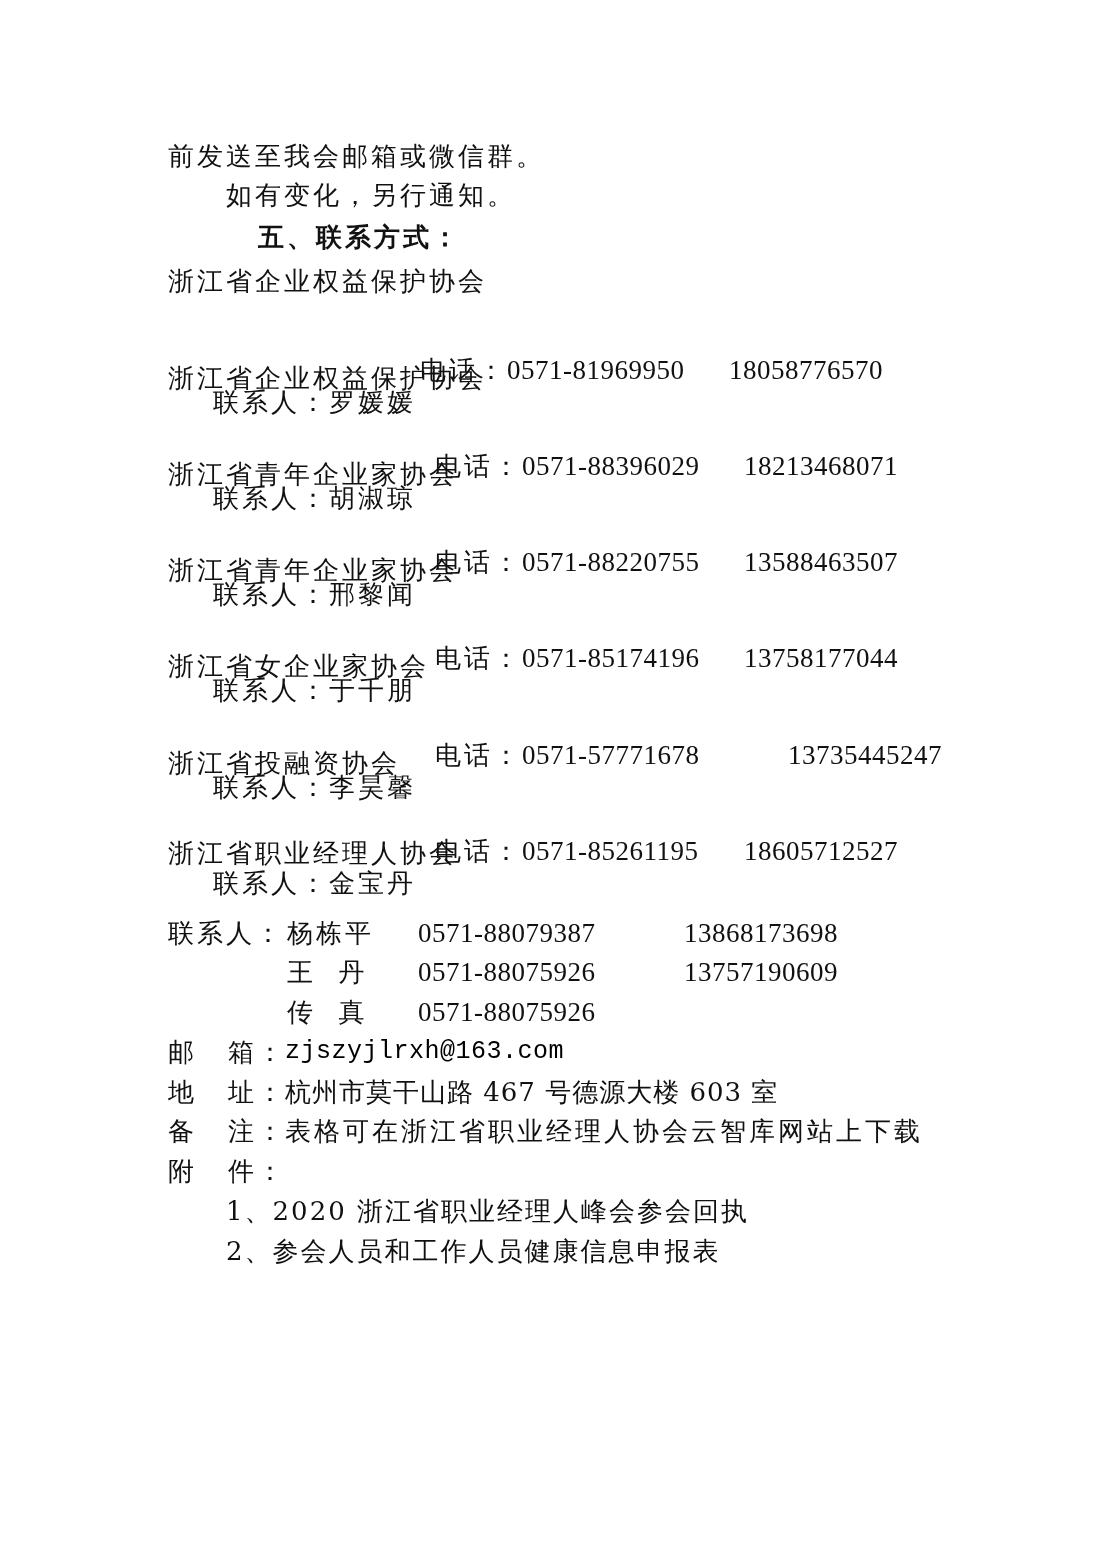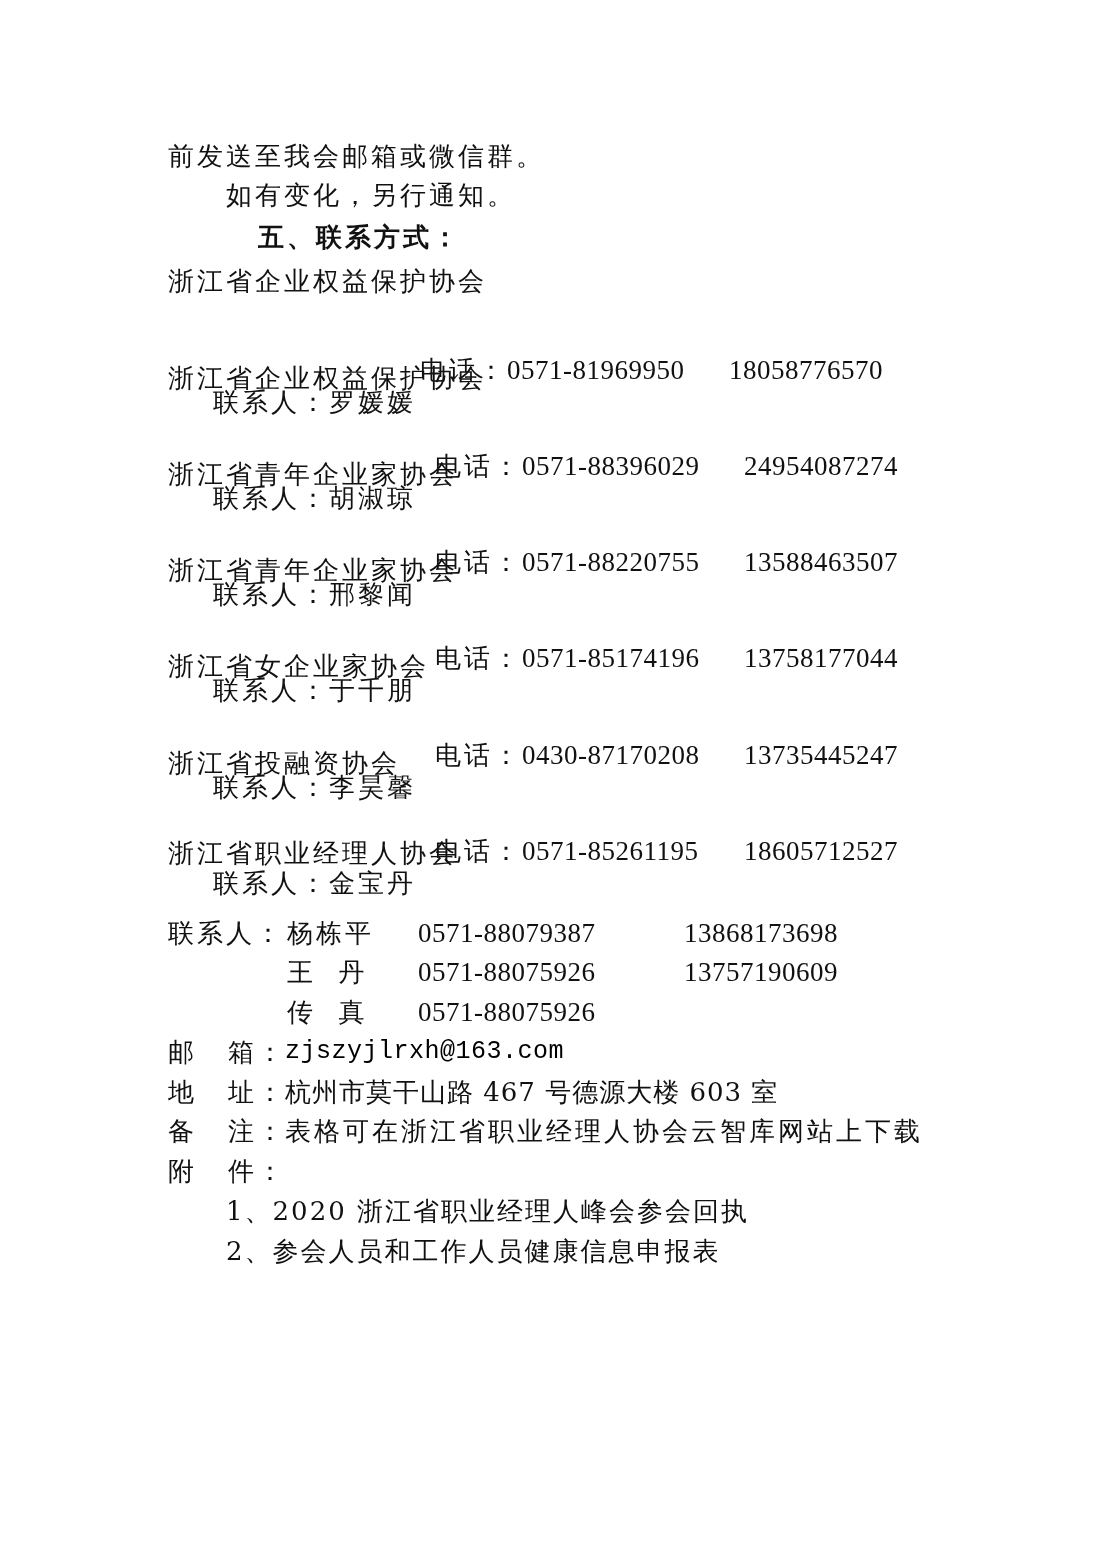--- a/index.html
+++ b/index.html
@@ -38,7 +38,7 @@
     <span>联系人：</span><span>胡淑琼</span>
   </div>
   <div class="abs line" style="top:410px;left:435px"><span>电话：</span><span class="num">0571-88396029</span></div>
-  <div class="abs line num" style="top:410px;left:744px">24954087274</div>
+  <div class="abs line num" style="top:410px;left:744px">18213468071</div>
 
   <div class="line" style="top:458px">浙江省青年企业家协会</div>
   <div class="abs line" style="top:506px">

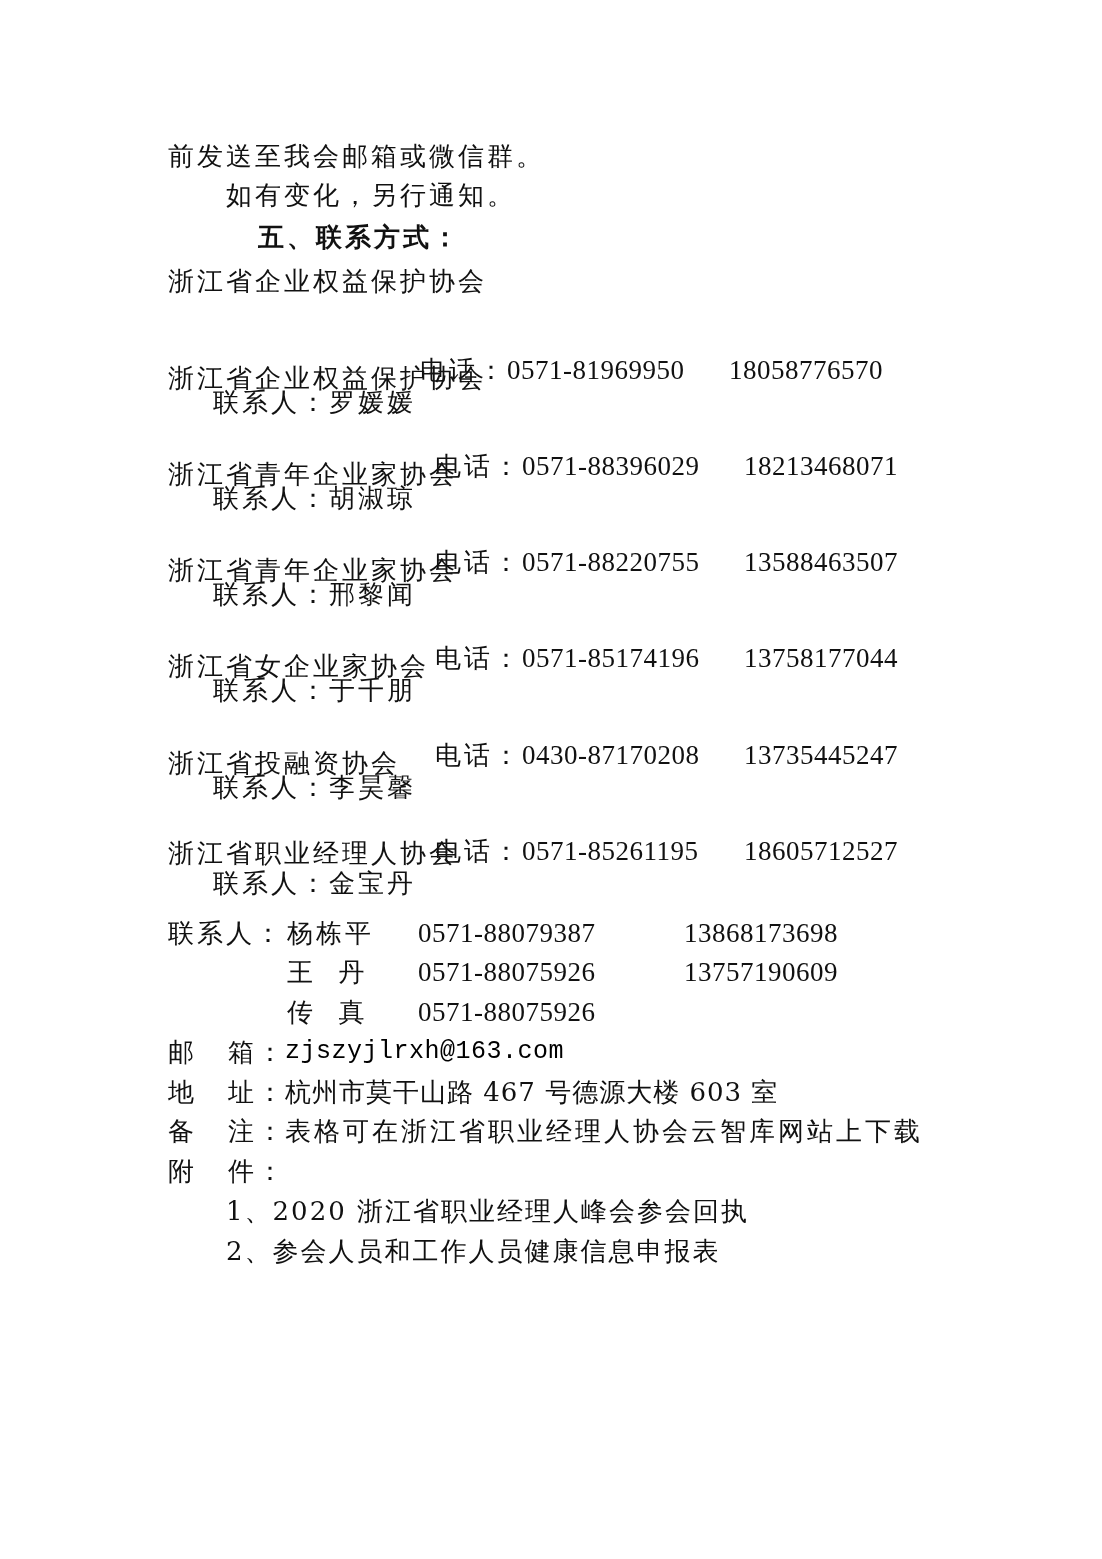--- a/index.html
+++ b/index.html
@@ -58,7 +58,7 @@
   <div class="abs line" style="top:699px">
     <span>联系人：</span><span>李昊馨</span>
   </div>
-  <div class="abs line" style="top:699px;left:435px"><span>电话：</span><span class="num">0430-87170208</span></div>
+  <div class="abs line" style="top:699px;left:435px"><span>电话：</span><span class="num">0571-57771678</span></div>
   <div class="abs line num" style="top:699px;left:744px">13735445247</div>
 
   <div class="line" style="top:747px">浙江省投融资协会</div>

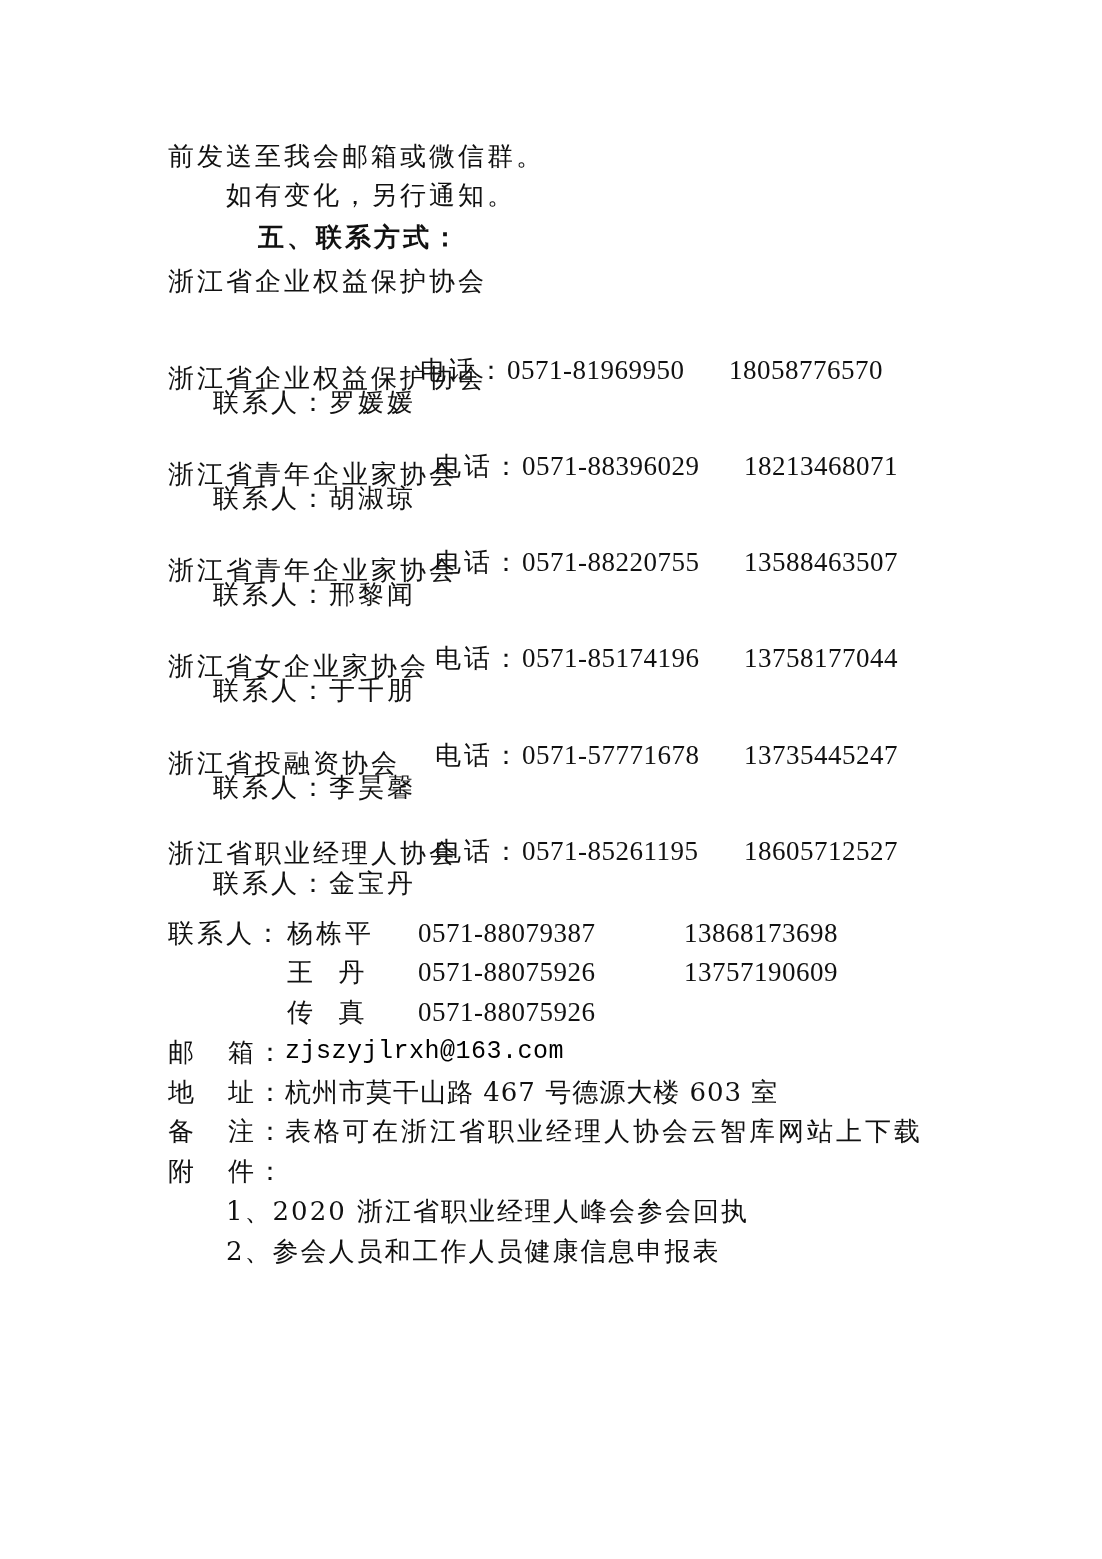--- a/index.html
+++ b/index.html
@@ -59,7 +59,7 @@
     <span>联系人：</span><span>李昊馨</span>
   </div>
   <div class="abs line" style="top:699px;left:435px"><span>电话：</span><span class="num">0571-57771678</span></div>
-  <div class="abs line num" style="top:699px;left:744px">13735445247</div>
+  <div class="abs line num" style="top:699px;left:788px">13735445247</div>
 
   <div class="line" style="top:747px">浙江省投融资协会</div>
   <div class="abs line" style="top:795px">

